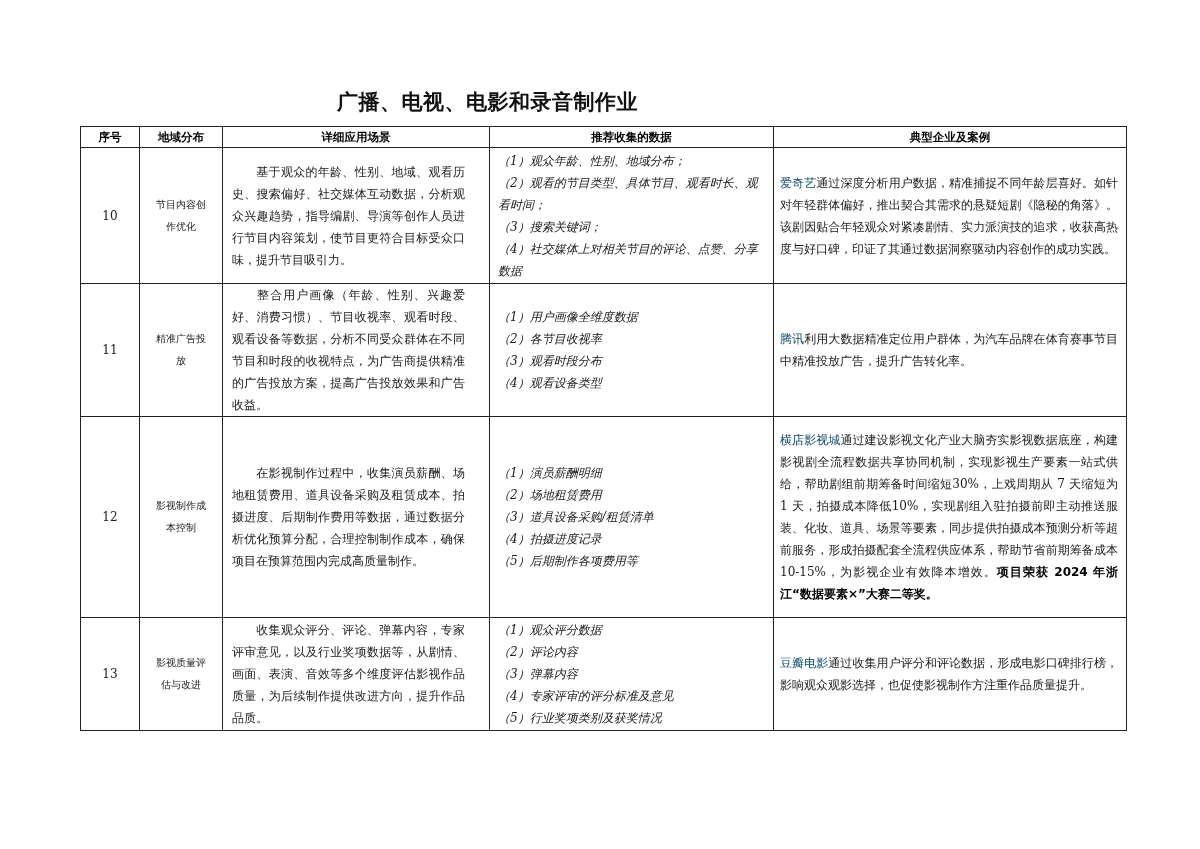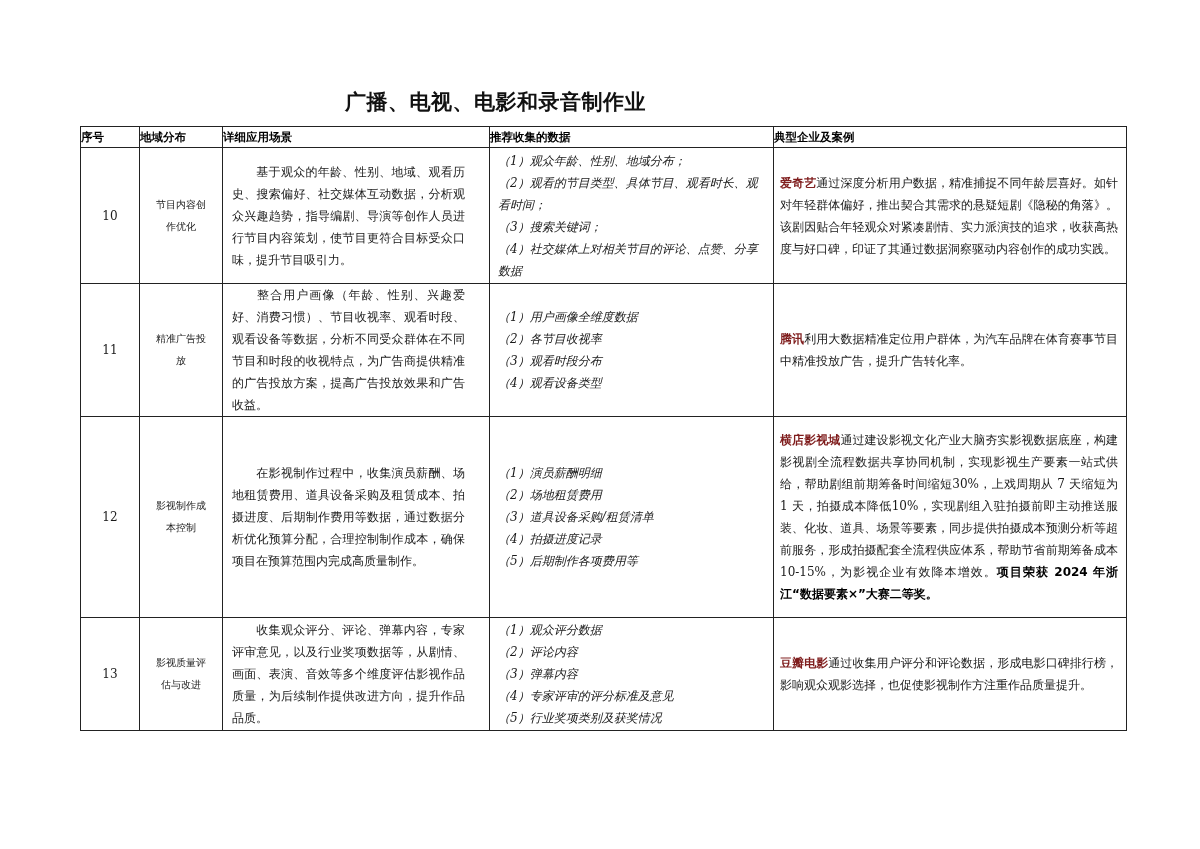--- a/index.html
+++ b/index.html
@@ -17,7 +17,7 @@
     }
     .doc-title {
       position: absolute;
-      left: 8px;
+      left: 0;
       top: 88px;
       width: 975px;
       text-align: center;

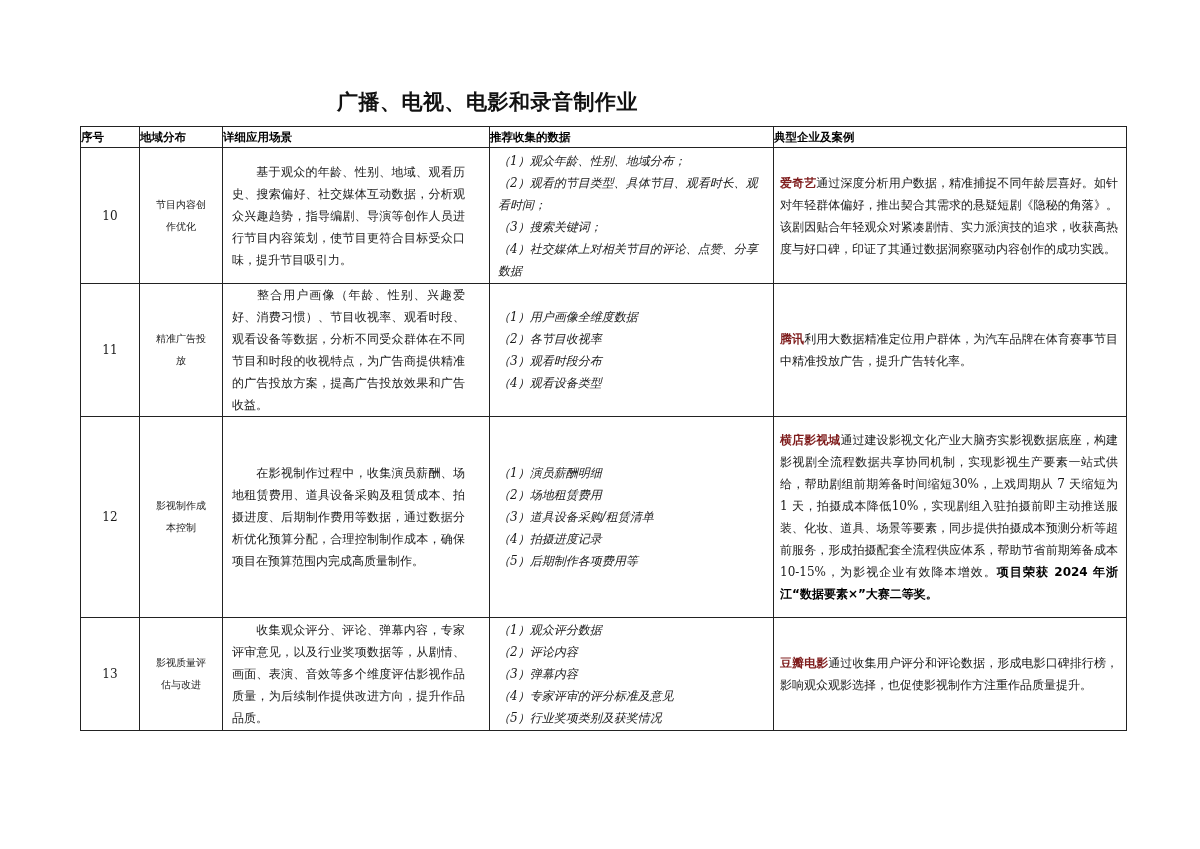--- a/index.html
+++ b/index.html
@@ -44,7 +44,7 @@
       font-family: "DejaVu Sans", "Liberation Sans", sans-serif;
       font-weight: bold;
       font-size: 11.5px;
-      text-align: left;
+      text-align: center;
       padding: 0;
       color: #000;
     }

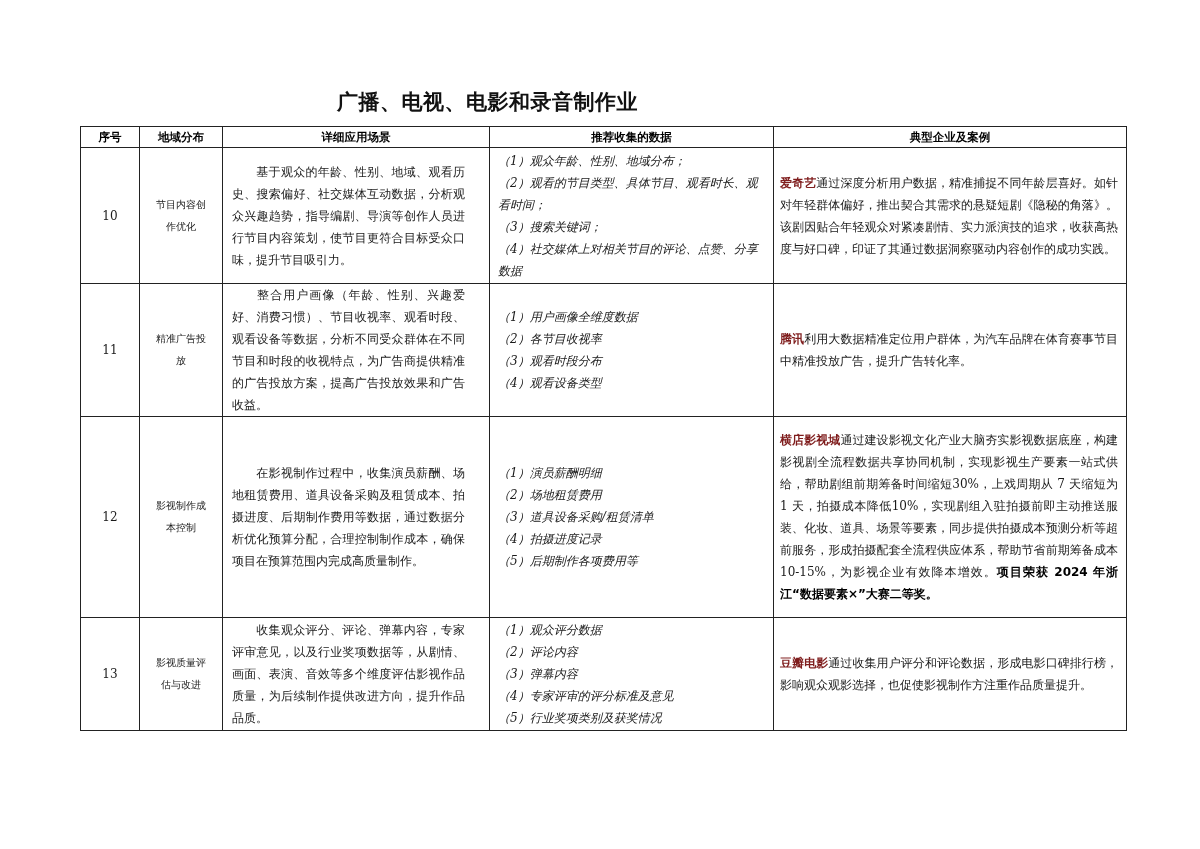--- a/index.html
+++ b/index.html
@@ -90,8 +90,8 @@
     }
     td.case .company {
       font-family: "DejaVu Sans", "Liberation Sans", sans-serif;
-      font-weight: bold;
-      color: #7f1d1d;
+      font-weight: normal;
+      color: #0c4a6e;
     }
     td.case .award {
       font-family: "DejaVu Sans", "Liberation Sans", sans-serif;

